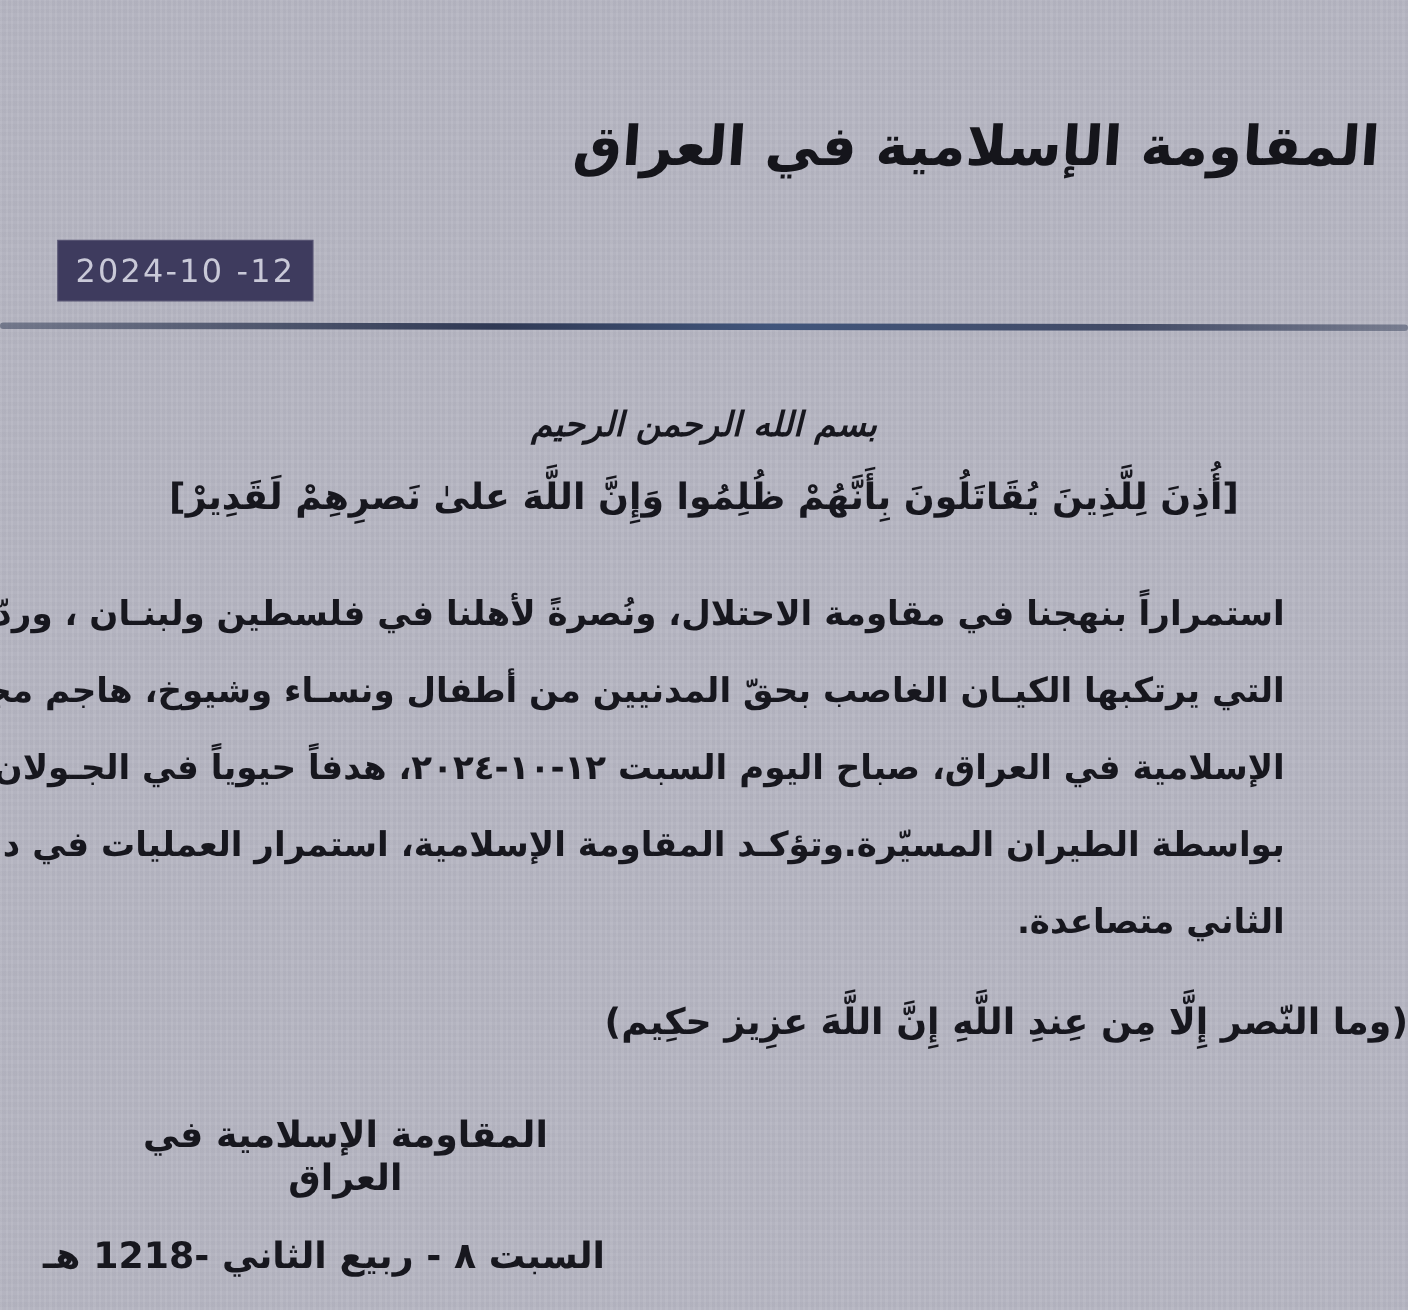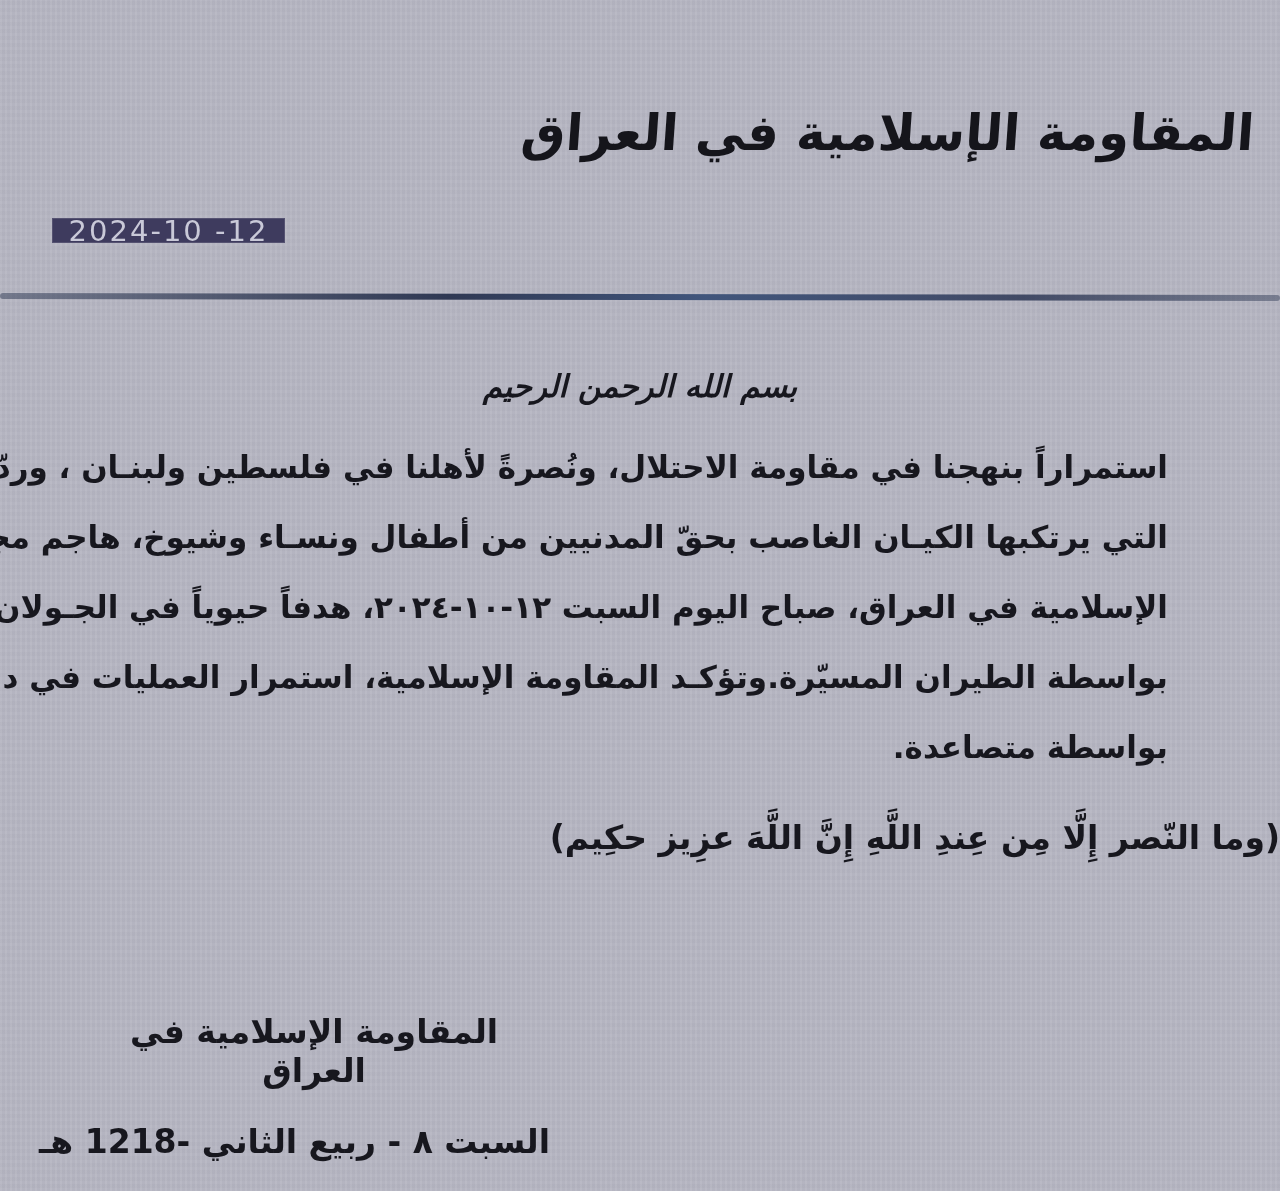--- a/index.html
+++ b/index.html
@@ -47,7 +47,7 @@
     left: 52px;
     top: 218px;
     width: 233px;
-    height: 25px;
+    height: 56px;
     background: #3e3b5e;
     color: #c9c9d8;
     font-size: 29px;

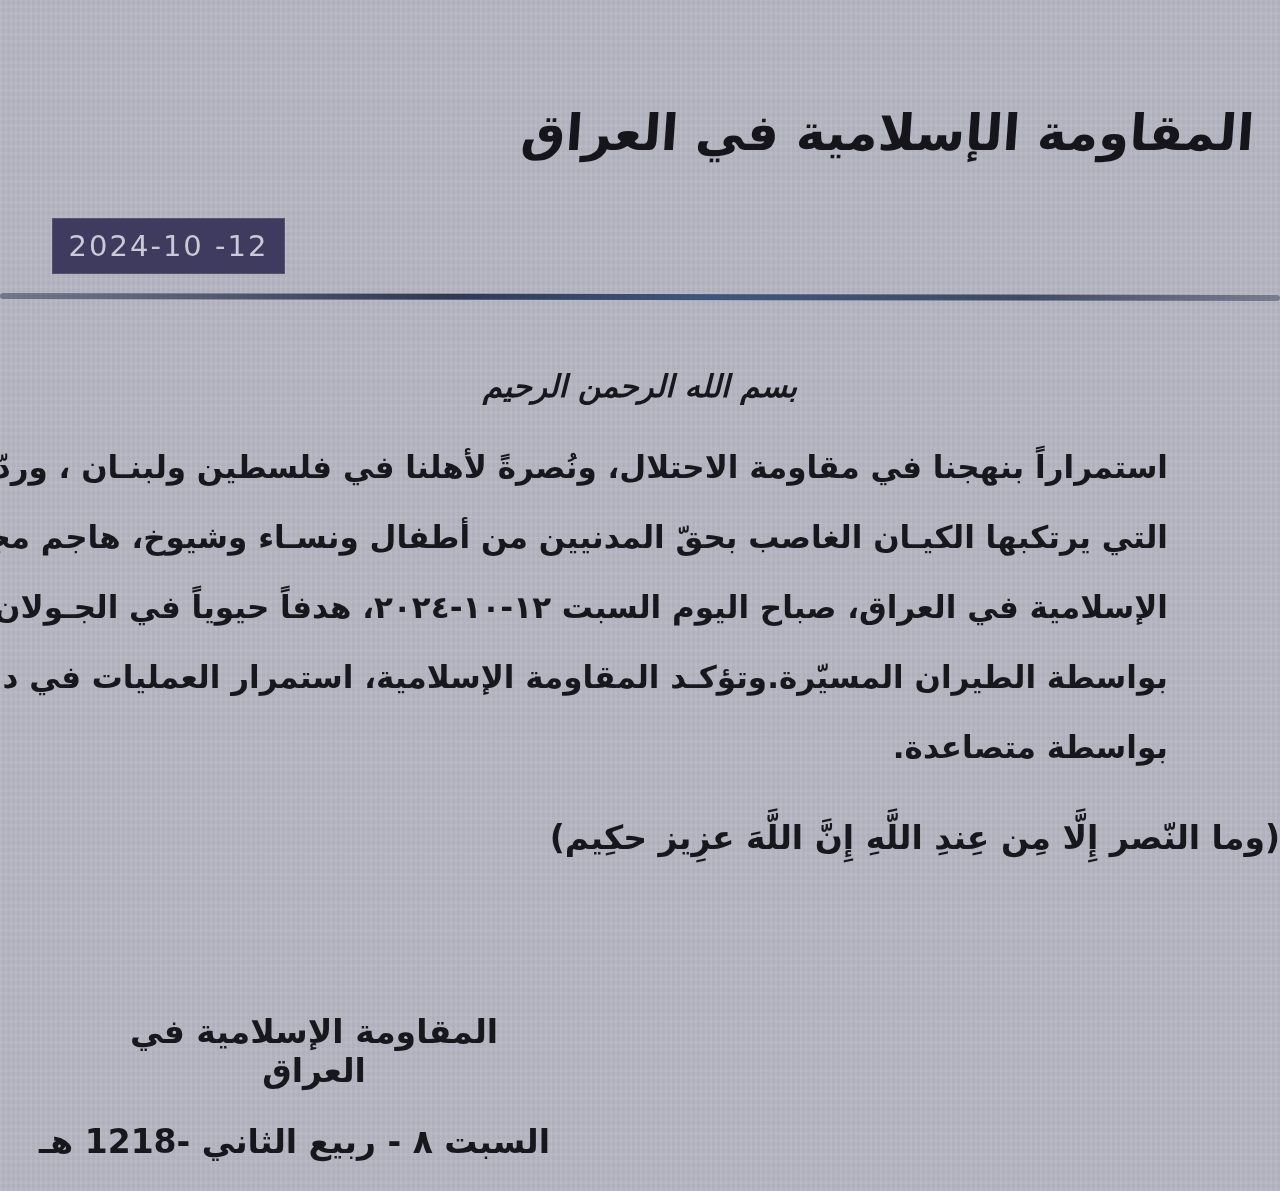--- a/index.html
+++ b/index.html
@@ -160,6 +160,7 @@
 
     <div class="bismillah">بسم الله الرحمن الرحيم</div>
 
+    <div class="verse-top">[أُذِنَ لِلَّذِينَ يُقَاتَلُونَ بِأَنَّهُمْ ظُلِمُوا وَإِنَّ اللَّهَ علىٰ نَصرِهِمْ لَقَدِيرْ]</div>
 
     <div class="body-paragraph">
       <div class="body-line">استمراراً بنهجنا في مقاومة الاحتلال، ونُصرةً لأهلنا في فلسطين ولبنـان ، وردّاً على المجـازر</div>

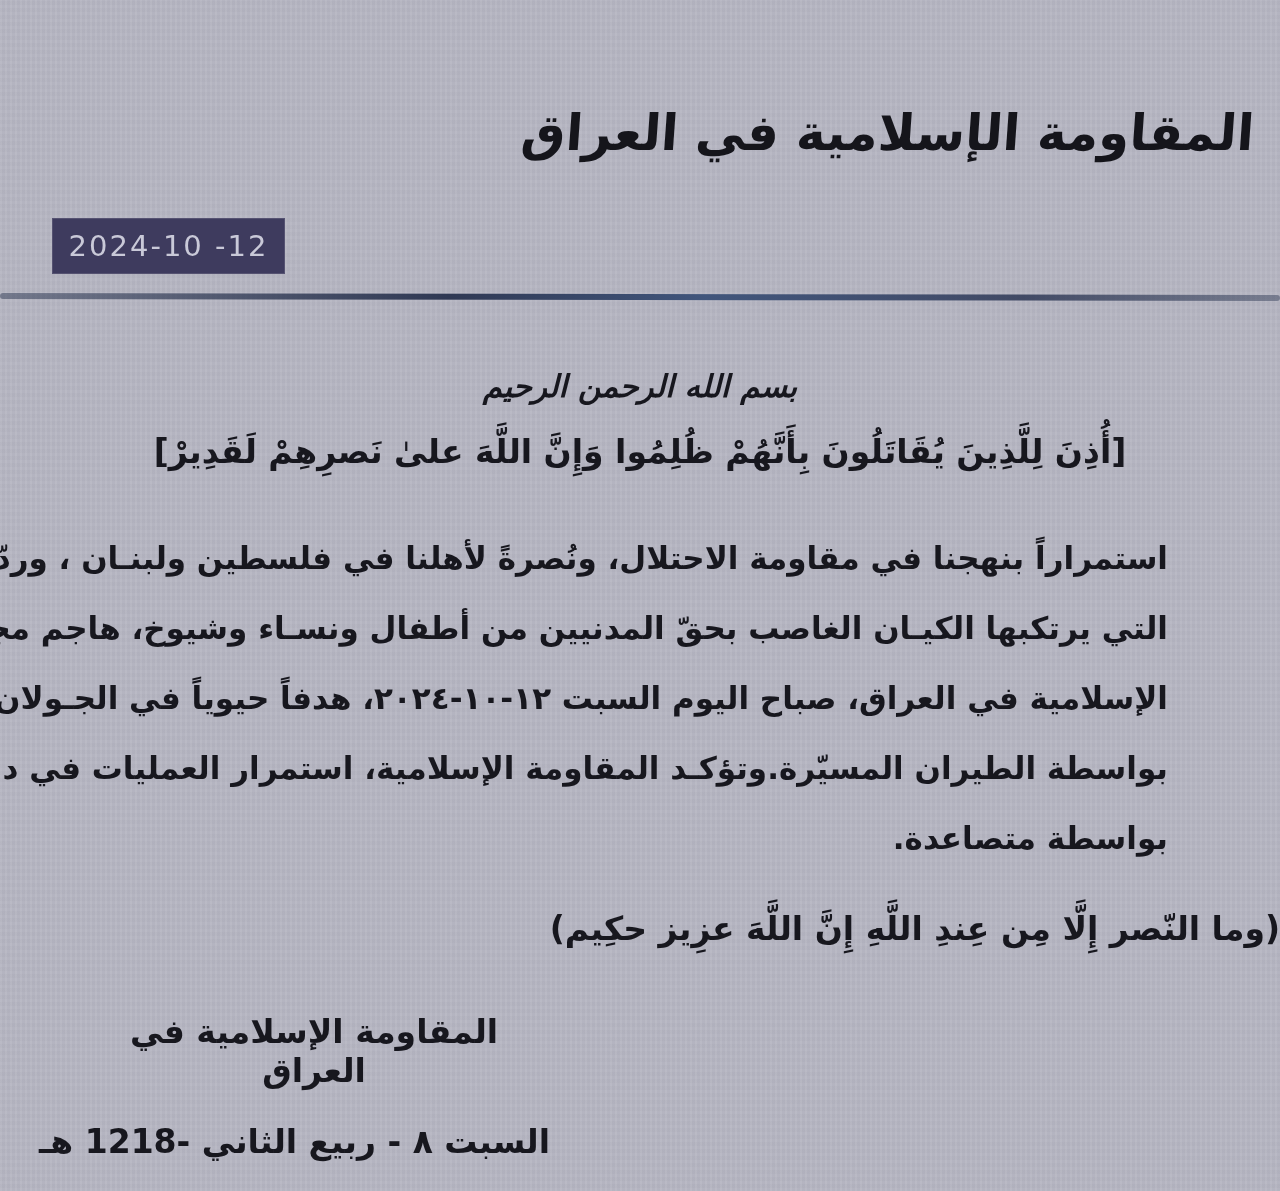--- a/index.html
+++ b/index.html
@@ -167,7 +167,7 @@
       <div class="body-line">التي يرتكبها الكيـان الغاصب بحقّ المدنيين من أطفال ونسـاء وشيوخ، هاجم مجاهدو المقاومة</div>
       <div class="body-line">الإسلامية في العراق، صباح اليوم السبت ١٢-١٠-٢٠٢٤، هدفاً حيوياً في الجـولان المحتـل ،</div>
       <div class="body-line">بواسطة الطيران المسيّرة.وتؤكـد المقاومة الإسلامية، استمرار العمليات في دكّ معاقل الأعداء</div>
-      <div class="body-line last">بواسطة متصاعدة.</div>
+      <div class="body-line last">الثاني متصاعدة.</div>
     </div>
 
     <div class="verse-bottom">(وما النّصر إِلَّا مِن عِندِ اللَّهِ  إِنَّ اللَّهَ عزِيز حكِيم)</div>

